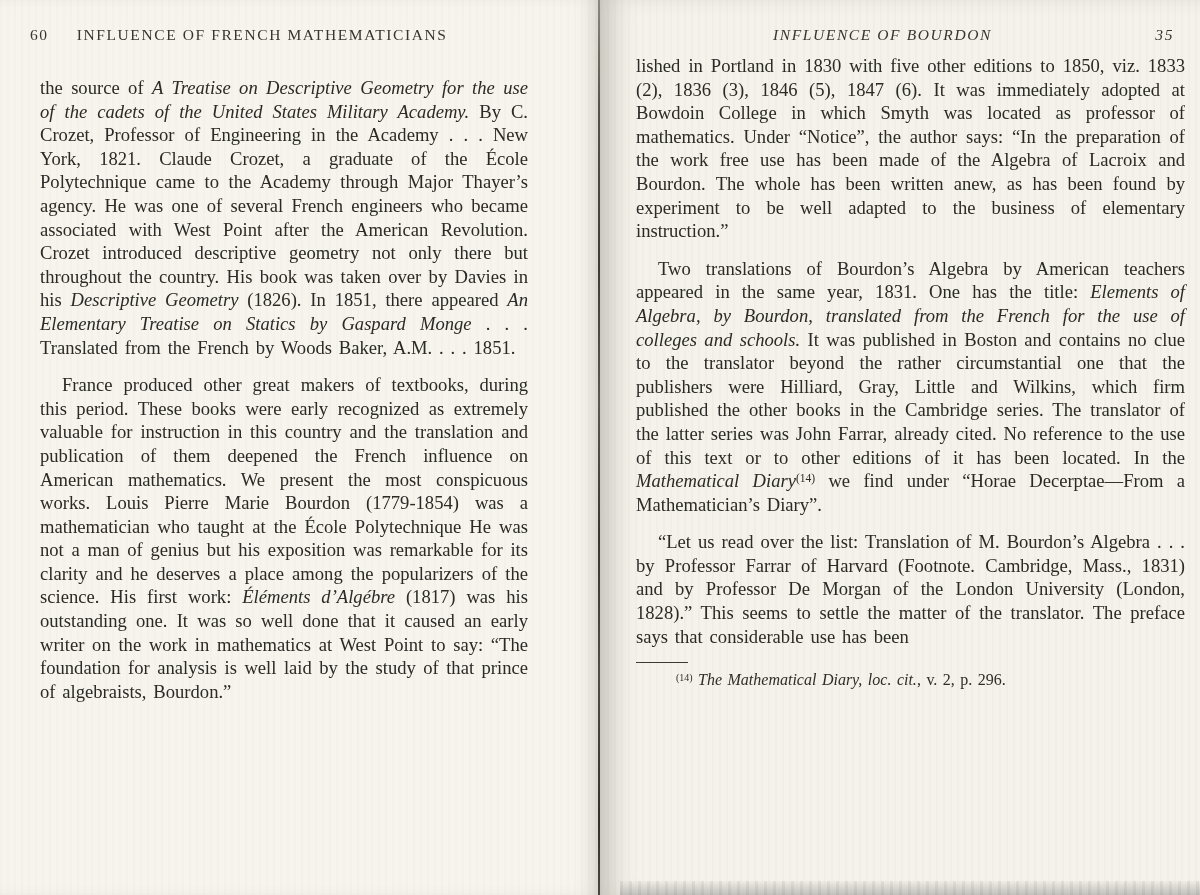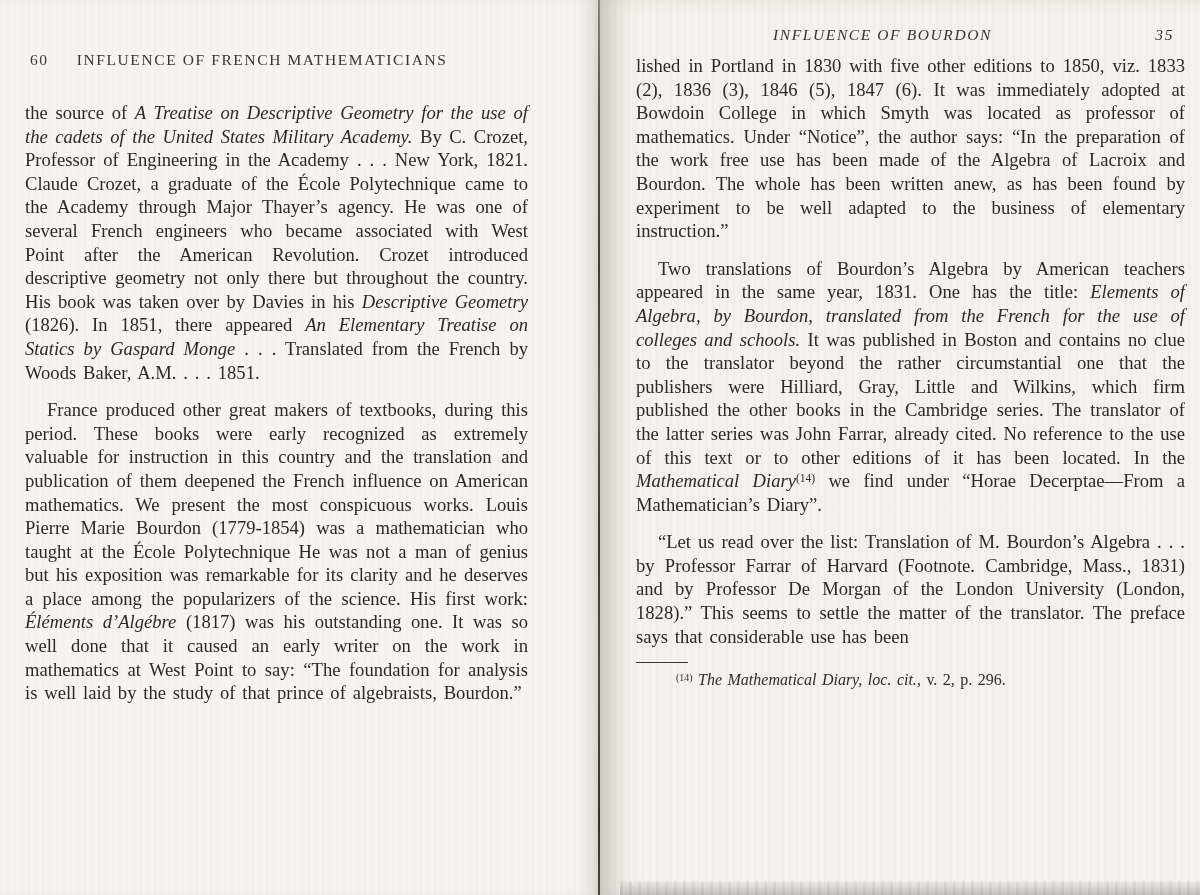--- a/index.html
+++ b/index.html
@@ -46,7 +46,7 @@
     white-space: nowrap;
   }
   .page.left .running-head { padding-left: 30px; }
-  .page.left .head-title { margin-left: 28px; margin-top: 25px; }
+  .page.left .head-title { margin-left: 28px; }
   .page.right .running-head { padding-left: 16px; position: relative; font-style: italic; }
   .page.right .head-title { position: absolute; left: 50%; transform: translateX(-58%); }
   .page.right .page-num { position: absolute; right: 26px; }

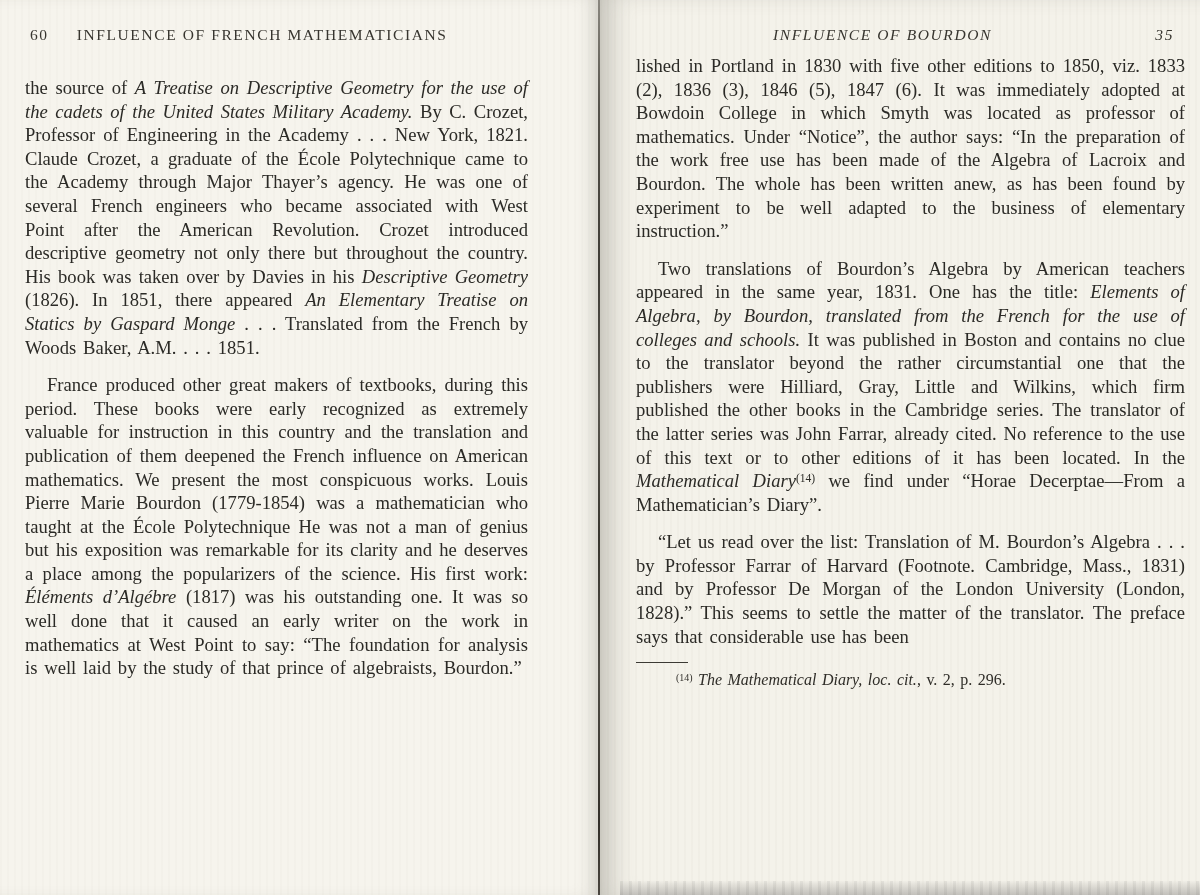--- a/index.html
+++ b/index.html
@@ -56,7 +56,7 @@
     line-height: 23.6px;
     word-spacing: 2.2px;
   }
-  .page.left  .body-text { margin: 32px 72px 0 25px; }
+  .page.left  .body-text { margin: 32px 72px 0 40px; }
   .page.right .body-text { margin: 28px 15px 8px 36px; }
   .para { margin: 0 0 14px 0; }
   .para.indent { text-indent: 22px; }

